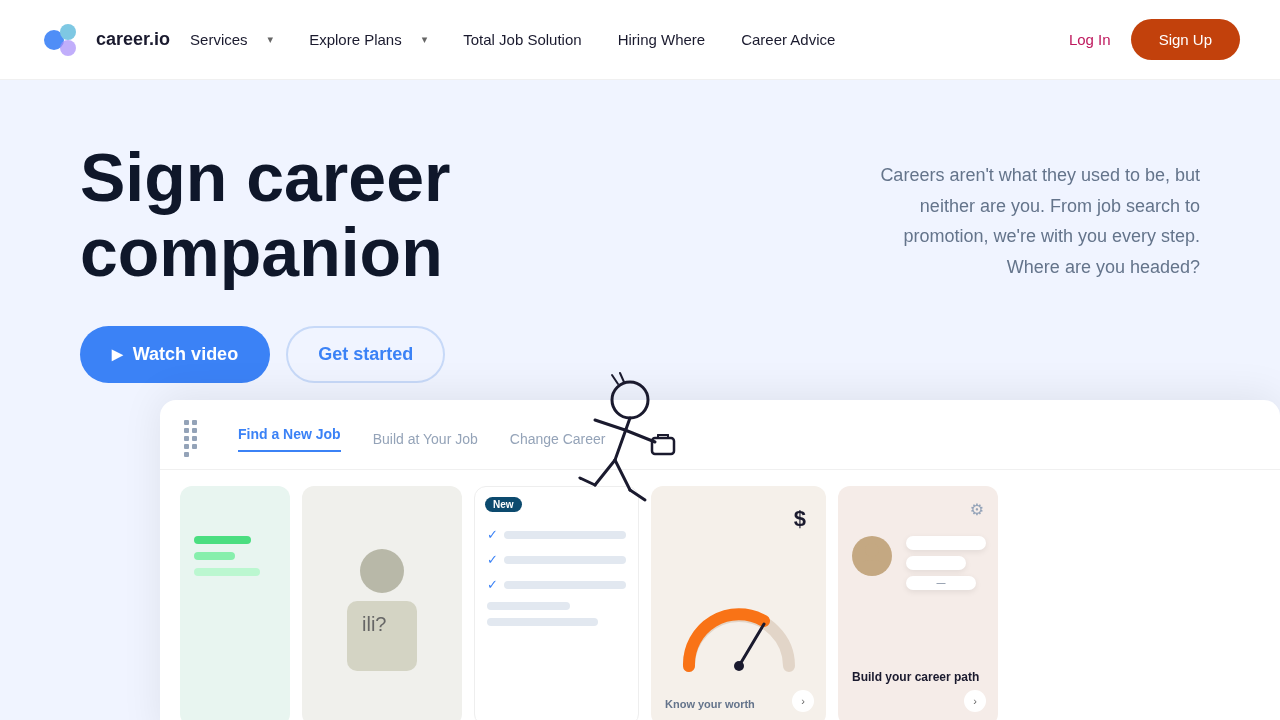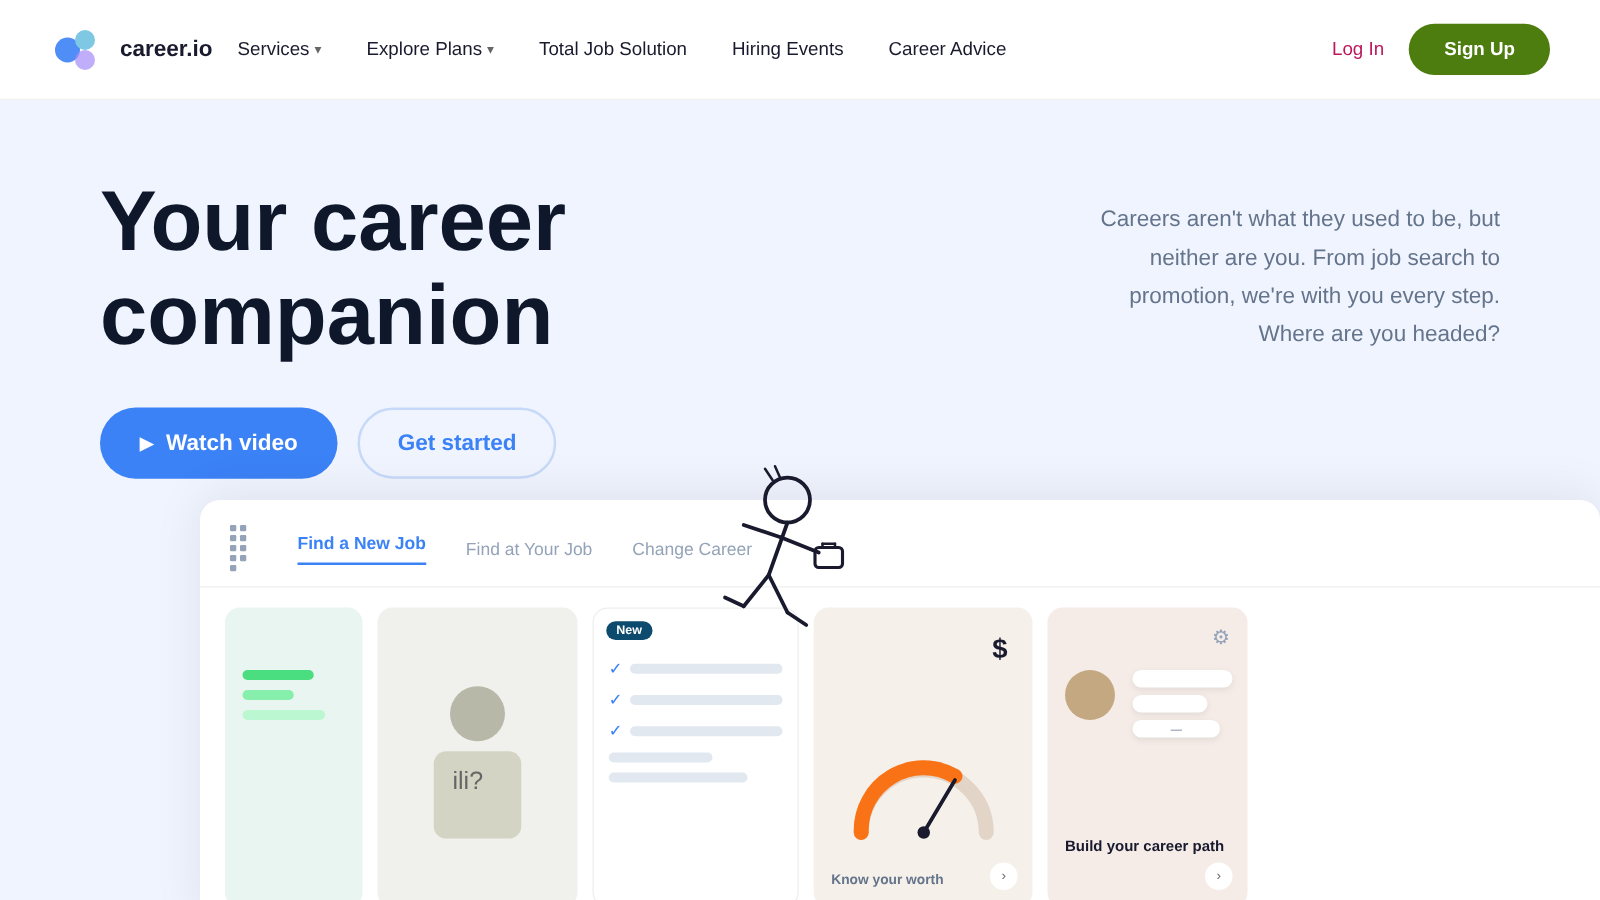--- a/index.html
+++ b/index.html
@@ -15,7 +15,7 @@
     .logo-icon { width: 44px; height: 44px; }
     .logo-text { font-size: 18px; font-weight: 600; color: #1a1a2e; }
     .nav-links { display: flex; align-items: center; gap: 36px; flex: 1; }
-    .nav-item { display: flex; align-items: center; gap: 4px; font-size: 15px; color: #1a1a2e; cursor: pointer; font-weight: 500; }
+    .nav-item { display: flex; align-items: center; gap: 20px; font-size: 15px; color: #1a1a2e; cursor: pointer; font-weight: 500; }
     .nav-chevron { font-size: 11px; color: #666; }
     .nav-right { display: flex; align-items: center; gap: 20px; }
     .login-btn { font-size: 15px; color: #be185d; font-weight: 500; cursor: pointer; }

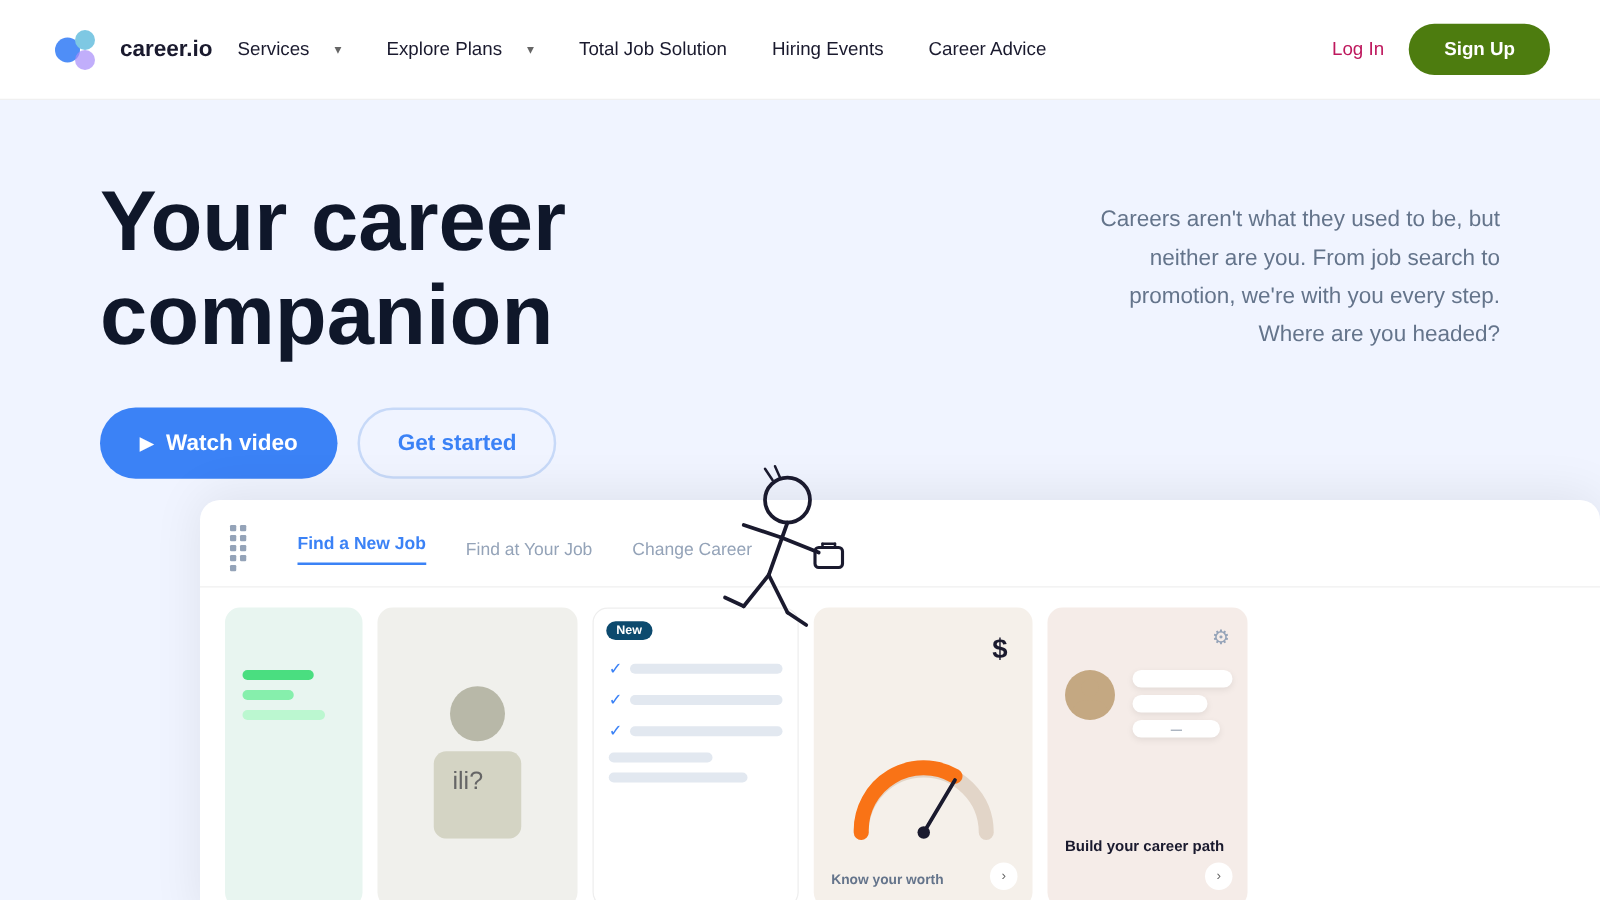--- a/index.html
+++ b/index.html
@@ -136,7 +136,7 @@
       <span>Total Job Solution</span>
     </div>
     <div class="nav-item">
-      <span>Hiring Events</span>
+      <span>Hiring Where</span>
     </div>
     <div class="nav-item">
       <span>Career Advice</span>

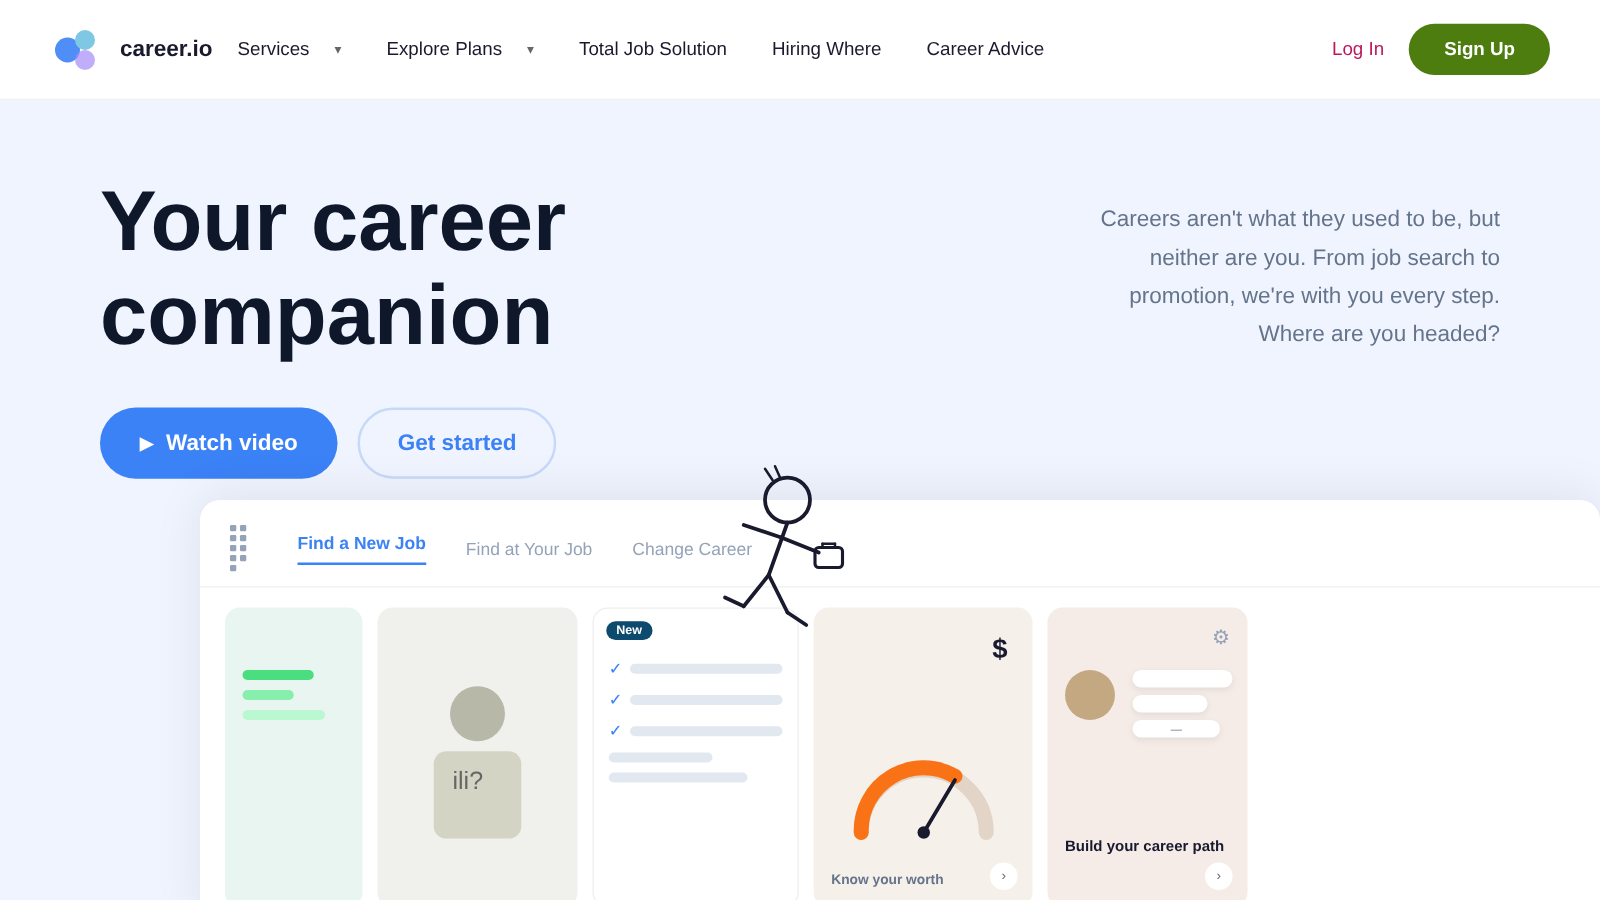--- a/index.html
+++ b/index.html
@@ -20,8 +20,8 @@
     .nav-right { display: flex; align-items: center; gap: 20px; }
     .login-btn { font-size: 15px; color: #be185d; font-weight: 500; cursor: pointer; }
     .signup-btn {
-      background: #4d7c0f; color: #fff; border: none; border-radius: 50px;
-      padding: 12px 28px; font-size: 15px; font-weight: 700; cursor: pointer;
+      background: #c2410c; color: #fff; border: none; border-radius: 50px;
+      padding: 12px 28px; font-size: 15px; font-weight: 400; cursor: pointer;
     }
 
     

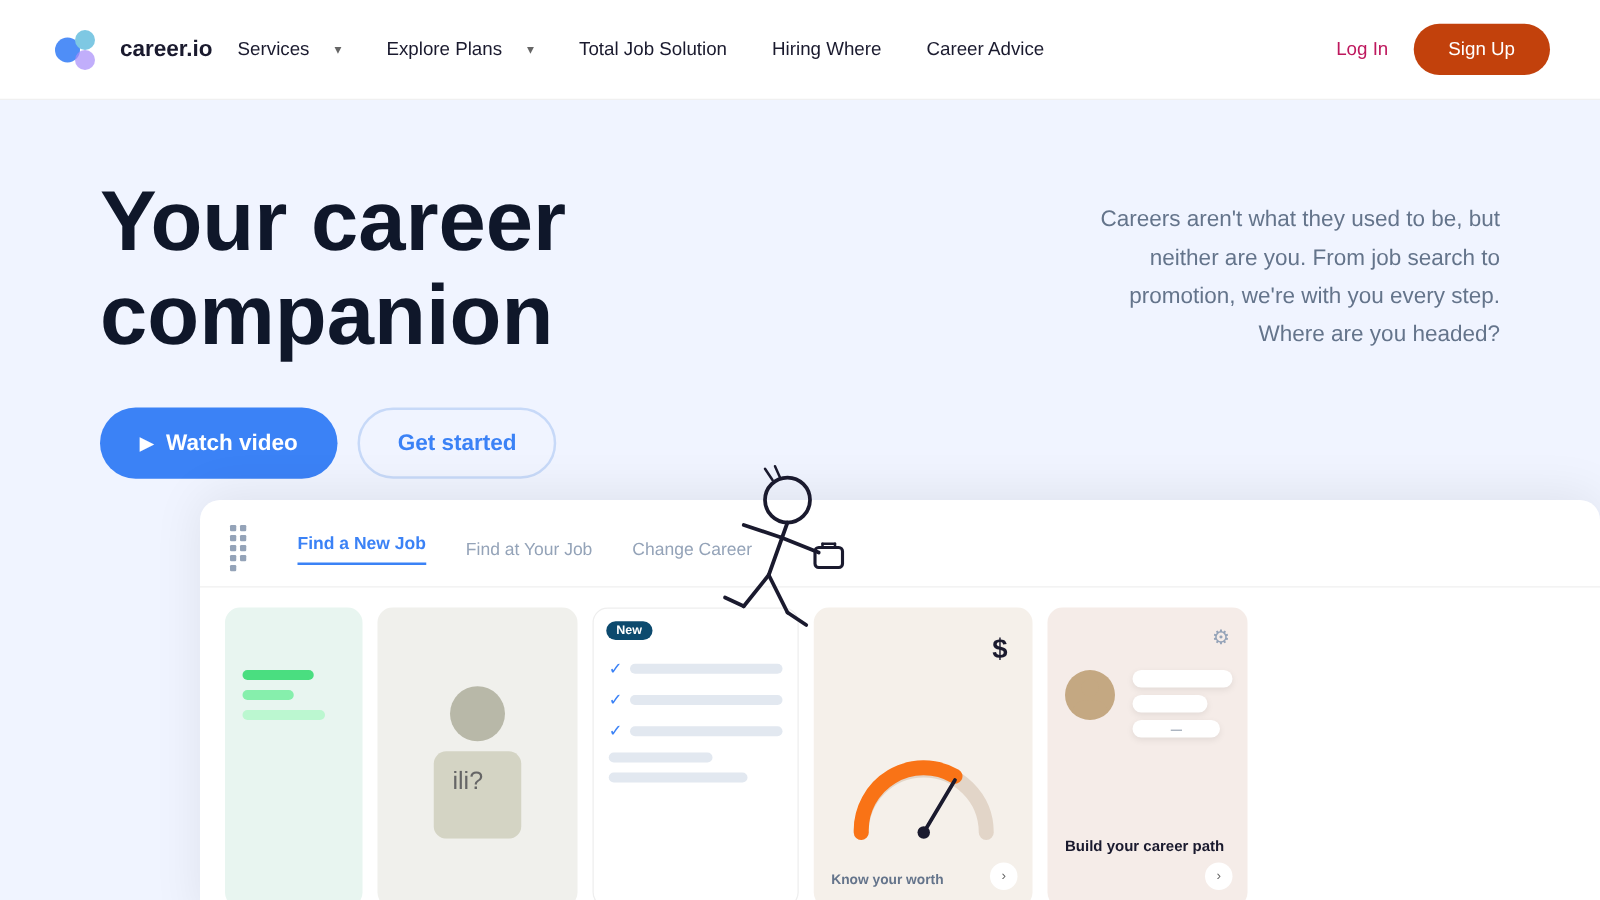--- a/index.html
+++ b/index.html
@@ -149,7 +149,7 @@
 </nav>
 
 <section class="hero">
-  <h1 class="hero-heading">Your career companion</h1>
+  <h1 class="hero-heading">Sign career companion</h1>
 
   <div class="hero-buttons">
     <button class="watch-btn">

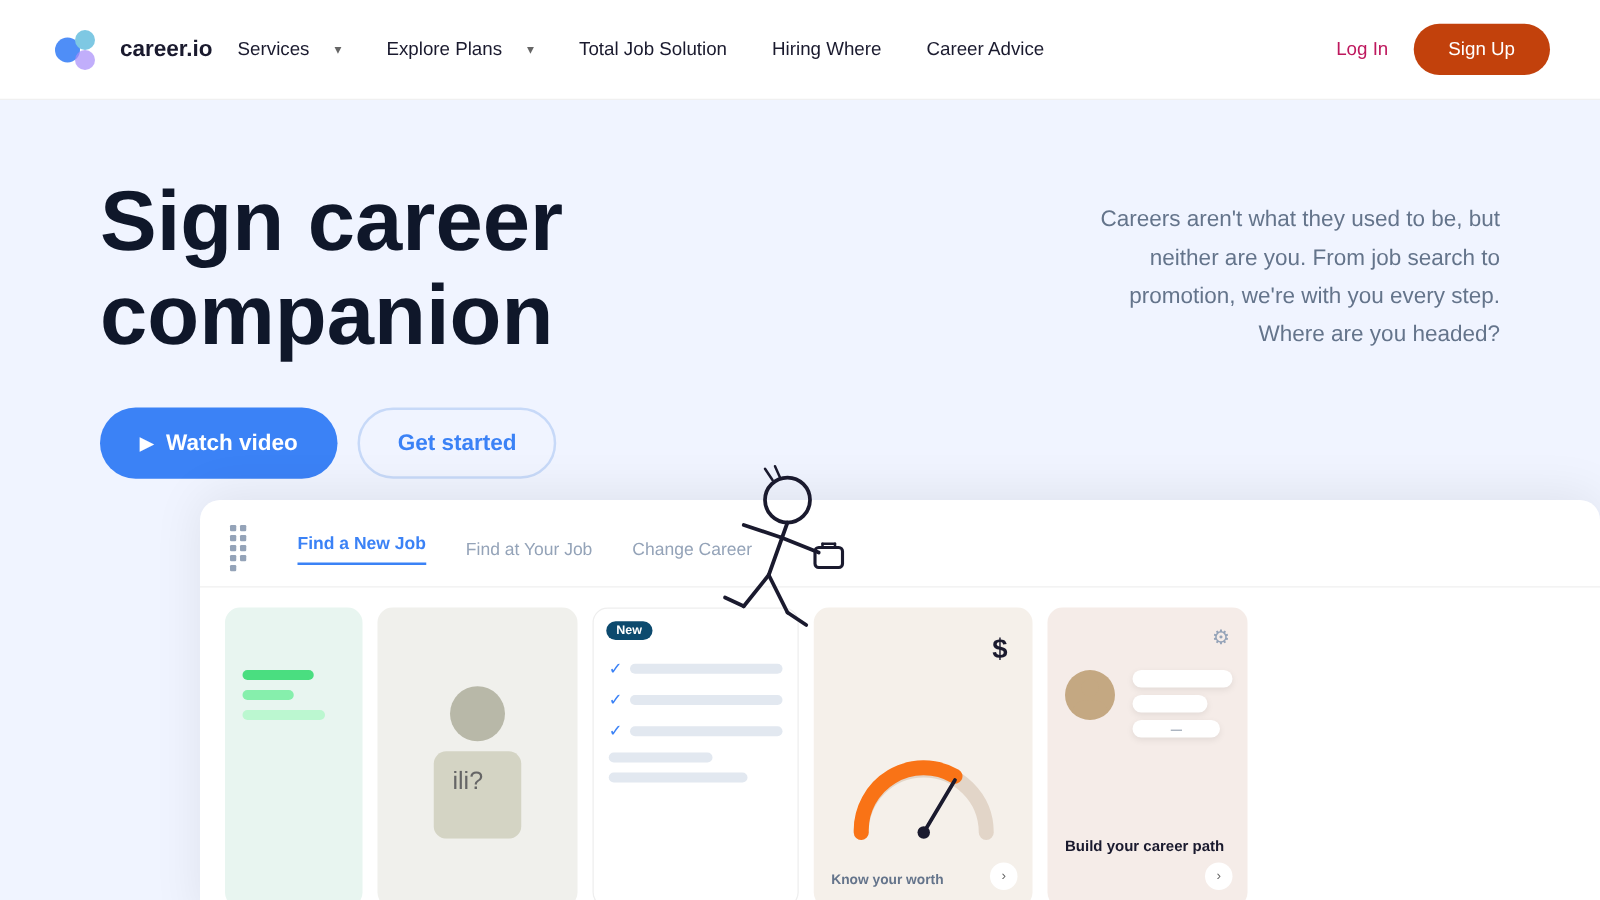--- a/index.html
+++ b/index.html
@@ -209,7 +209,7 @@
         <div style="width:5px;height:5px;background:#94a3b8;border-radius:1px;"></div>
       </div>
       <span class="dash-tab active">Find a New Job</span>
-      <span class="dash-tab">Find at Your Job</span>
+      <span class="dash-tab">Build at Your Job</span>
       <span class="dash-tab">Change Career</span>
     </div>
 

